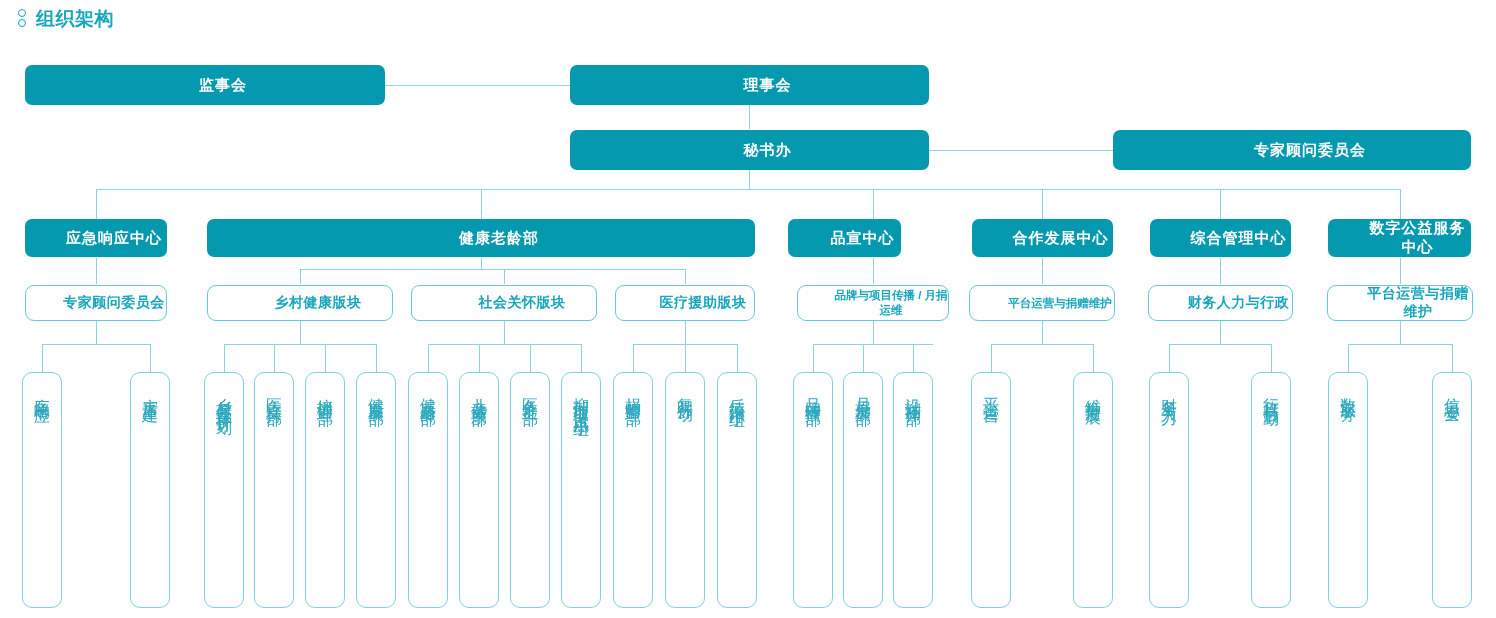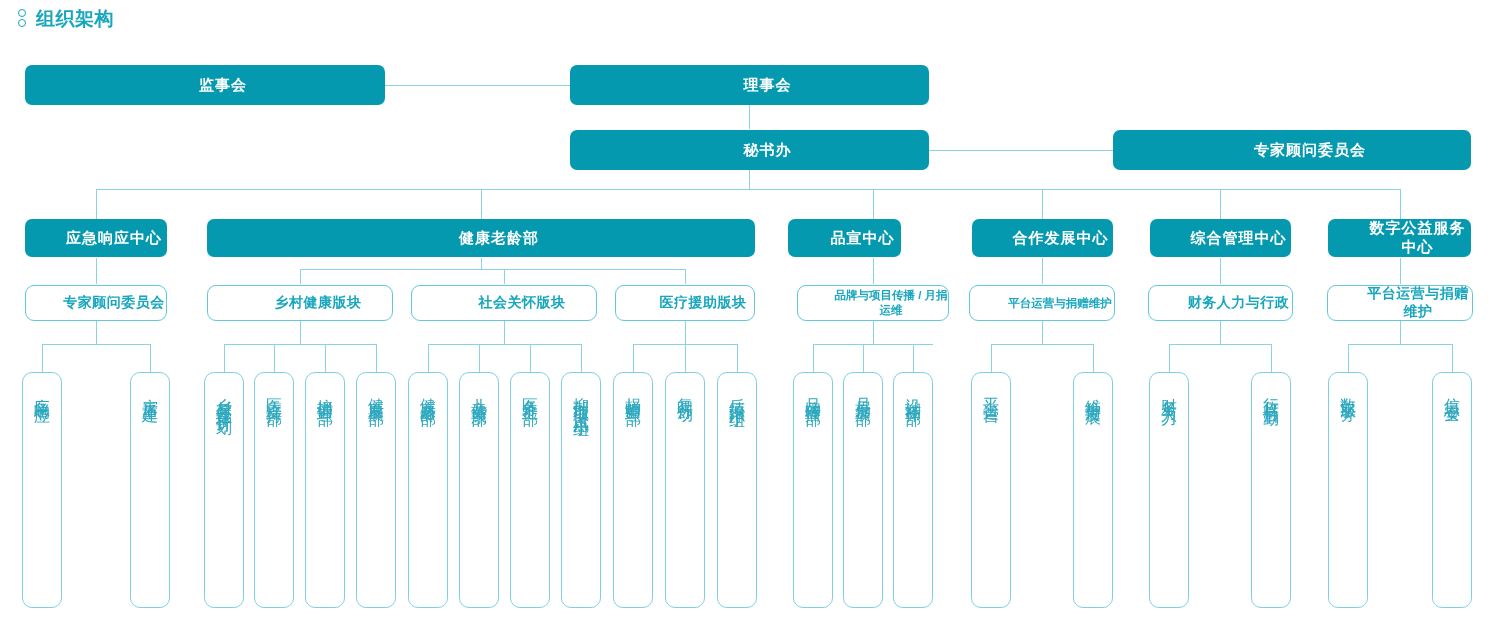--- a/index.html
+++ b/index.html
@@ -211,7 +211,7 @@
     <span>乡村健康版块</span>
   </div>
 
-  <div class="node outline" style="left:411px;top:285px;width:186px;">
+  <div class="node outline" style="left:411px;top:285px;width:186px;border-radius:8px;">
     <span>社会关怀版块</span>
   </div>
 

